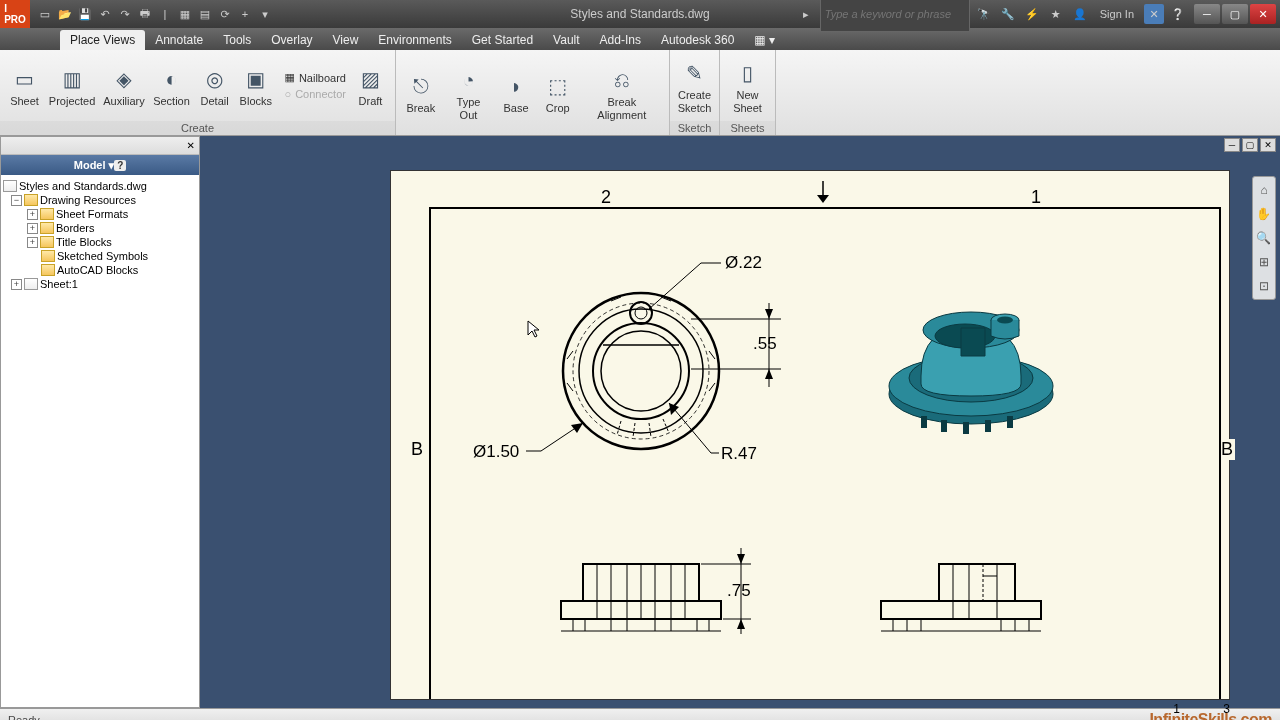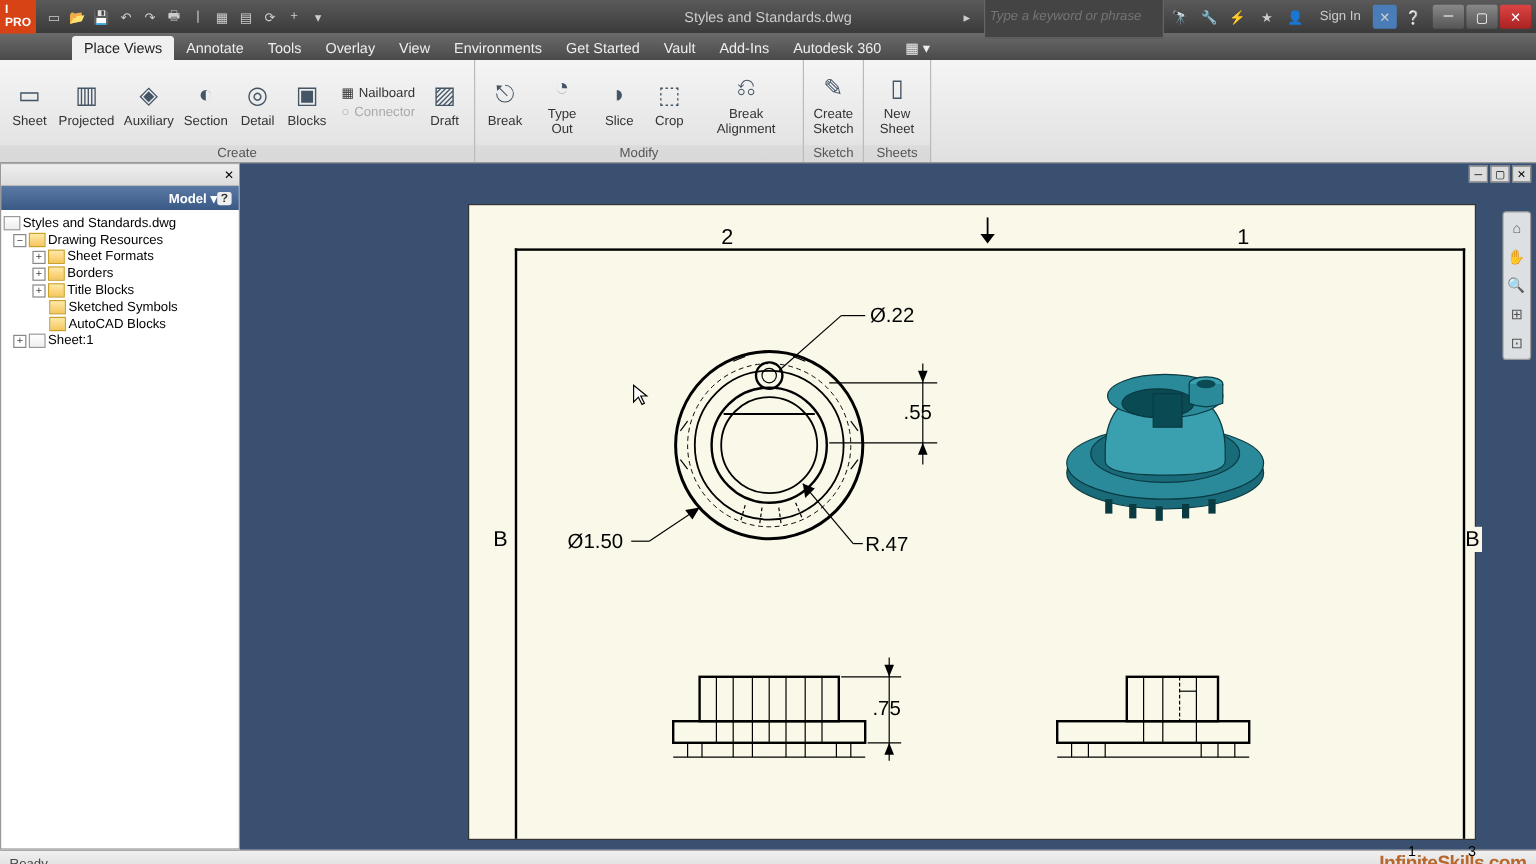--- a/index.html
+++ b/index.html
@@ -182,7 +182,7 @@
         </div>
       <div class="rbtn">
           <div class="ico">◗</div>
-          <div class="lbl">Slice</div>
+          <div class="lbl">Base</div>
         </div>
       <div class="rbtn">
           <div class="ico">⬚</div>

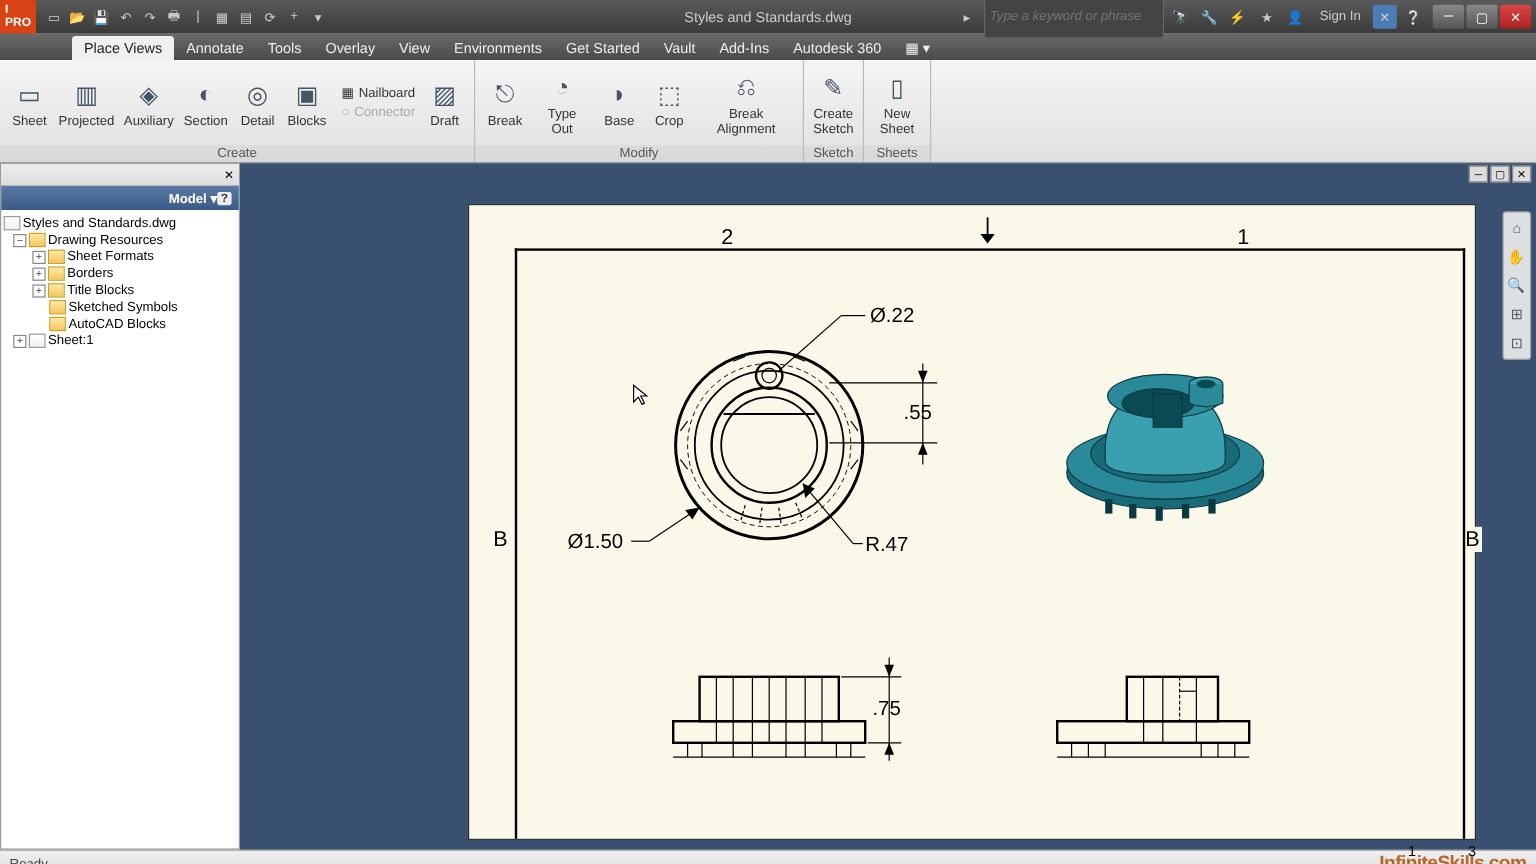--- a/index.html
+++ b/index.html
@@ -193,7 +193,6 @@
           <div class="lbl">Break Alignment</div>
         </div>
     </div>
-    <div class="label">Modify</div>
   </div>
   <div class="panel" style="width:50px;">
     <div class="items">

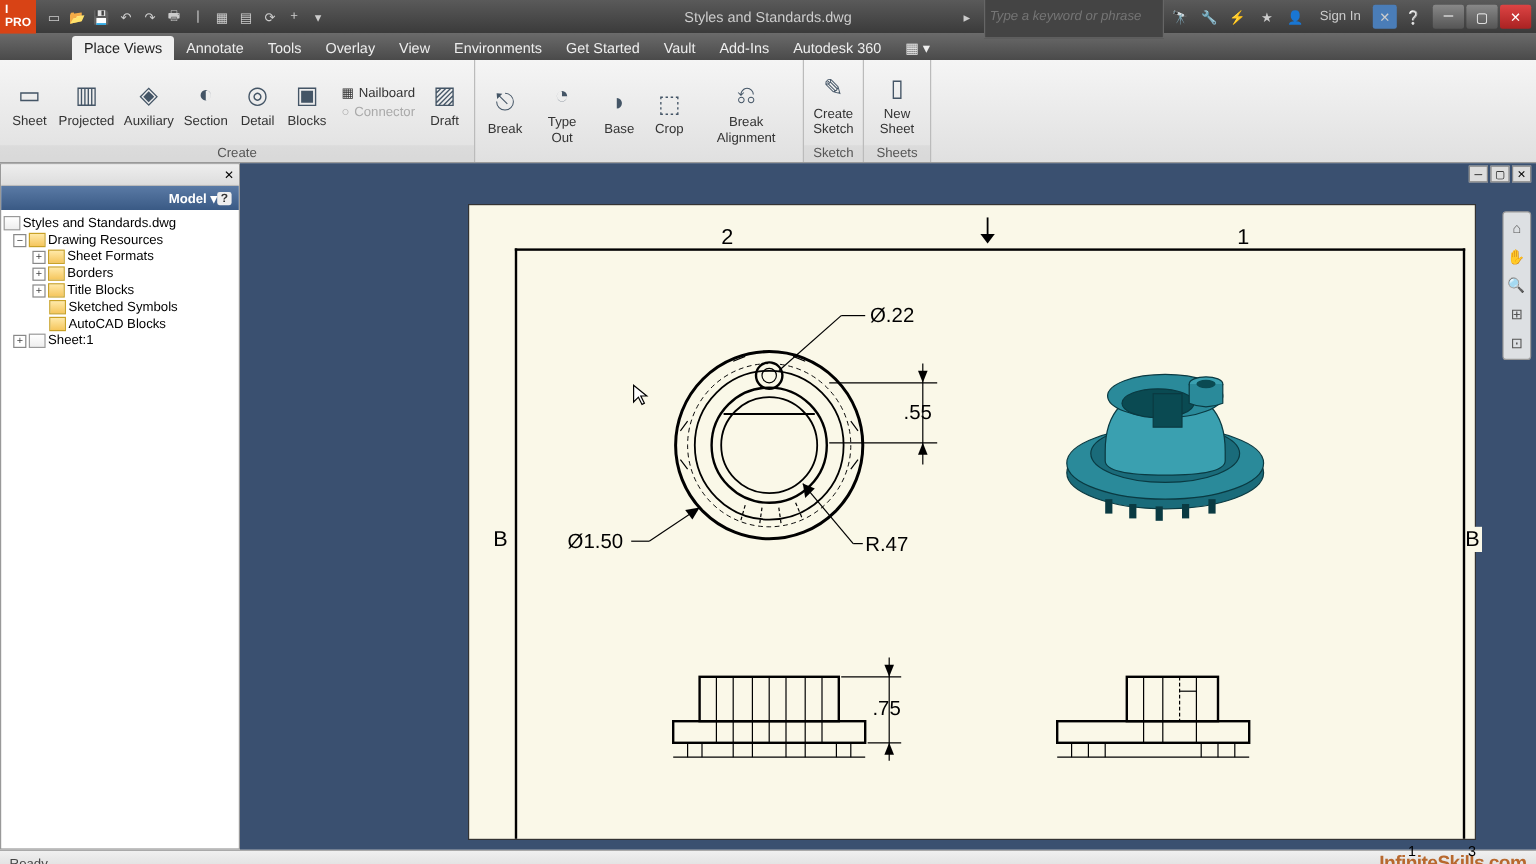--- a/index.html
+++ b/index.html
@@ -43,7 +43,7 @@
 .browser { width: 200px; background: #fff; border: 1px solid #999; display: flex; flex-direction: column; }
 .browser .hdr { height: 18px; background: linear-gradient(#eee,#ddd); display: flex; justify-content: flex-end; align-items: center; padding: 0 2px; border-bottom: 1px solid #bbb;}
 .browser .hdr span { cursor: pointer; font-size: 10px; padding: 0 2px;}
-.browser .model-hdr { height: 20px; background: linear-gradient(#5a7aa5,#3a5a85); color: #fff; font-weight: bold; padding: 2px 6px; display: flex; align-items: center; justify-content: flex-end; }
+.browser .model-hdr { height: 20px; background: linear-gradient(#5a7aa5,#3a5a85); color: #fff; font-weight: bold; padding: 2px 6px; display: flex; align-items: center; justify-content: center; }
 .browser .tree { flex: 1; padding: 4px 2px; overflow: auto; }
 .browser .tree .node { display: flex; align-items: center; gap: 2px; padding: 1px 0; font-size: 11px; white-space: nowrap; cursor: pointer; }
 .browser .tree .exp { width: 11px; height: 11px; border: 1px solid #888; display: inline-flex; align-items: center; justify-content: center; font-size: 9px; line-height: 1; color: #444; background: #fff; }

